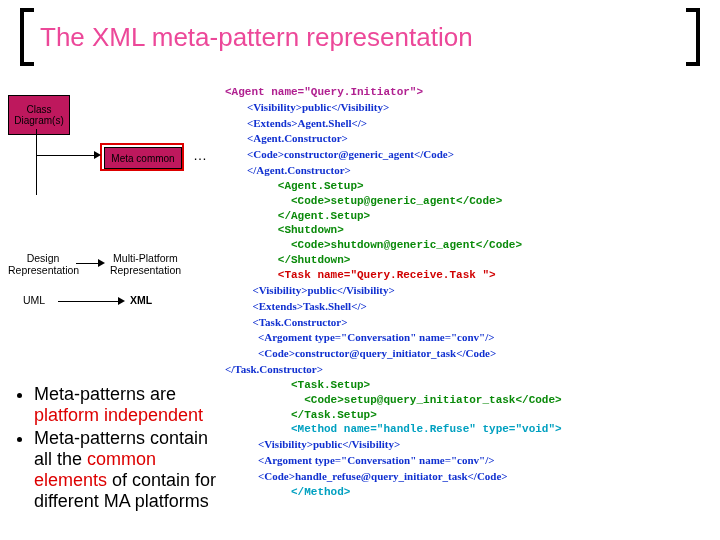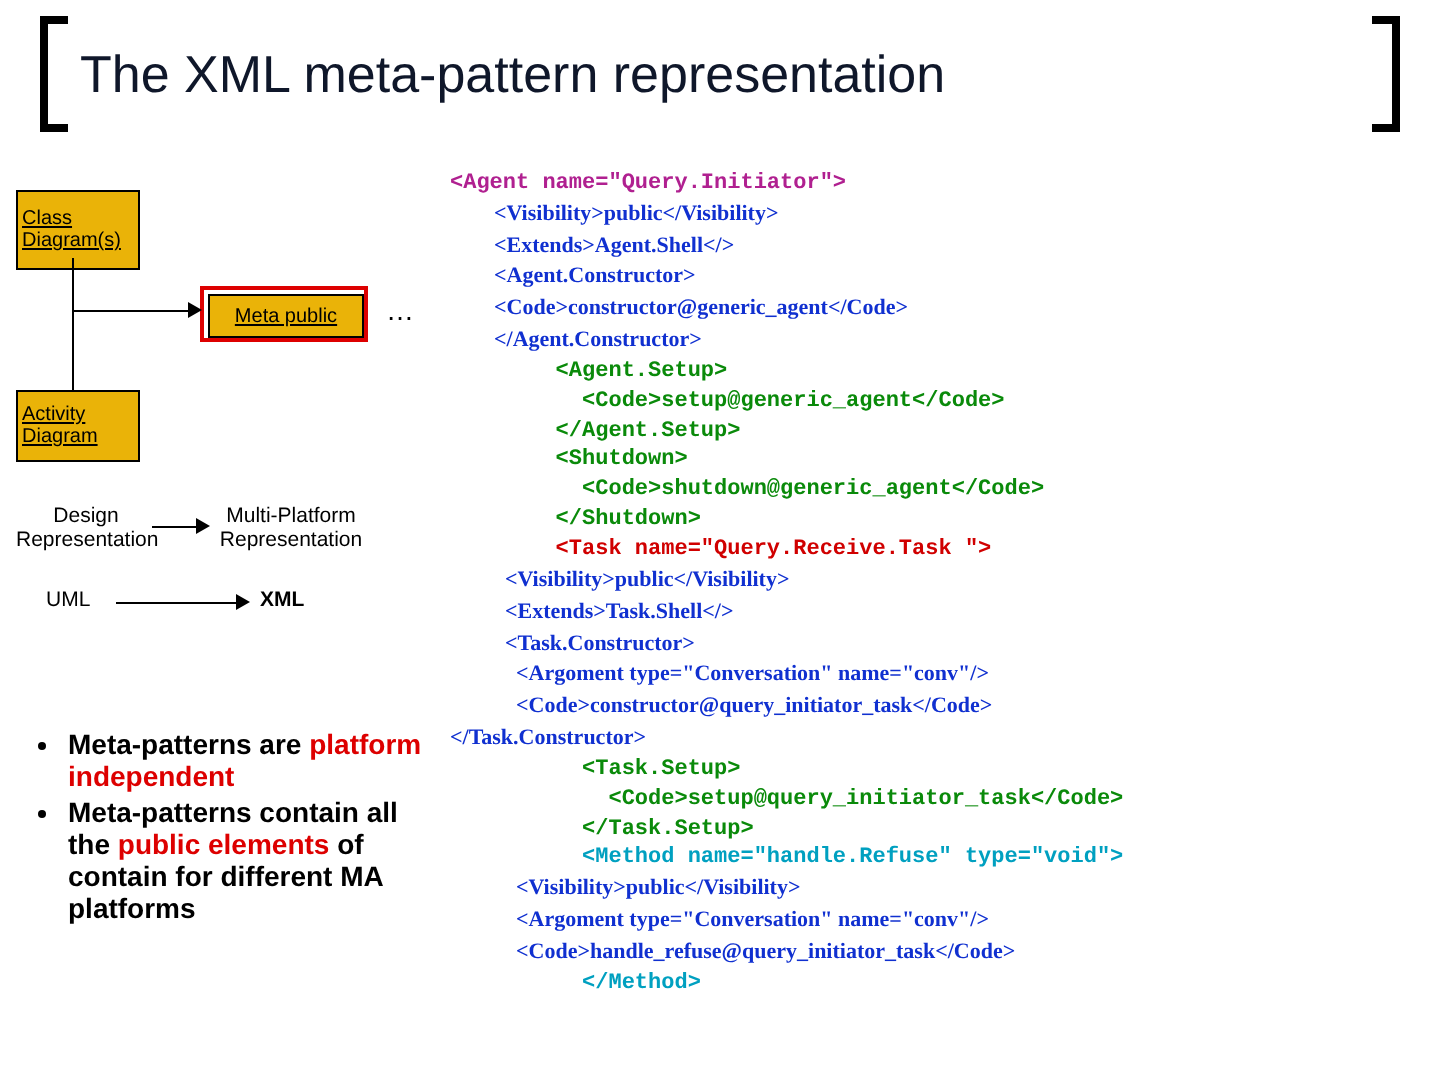--- a/index.html
+++ b/index.html
@@ -39,7 +39,7 @@
   .title-text {
     font-size: 26px;
     font-weight: normal;
-    color: #0f172a;
+    color: #ec4899;
   }
   .diagram-area {
     position: absolute;

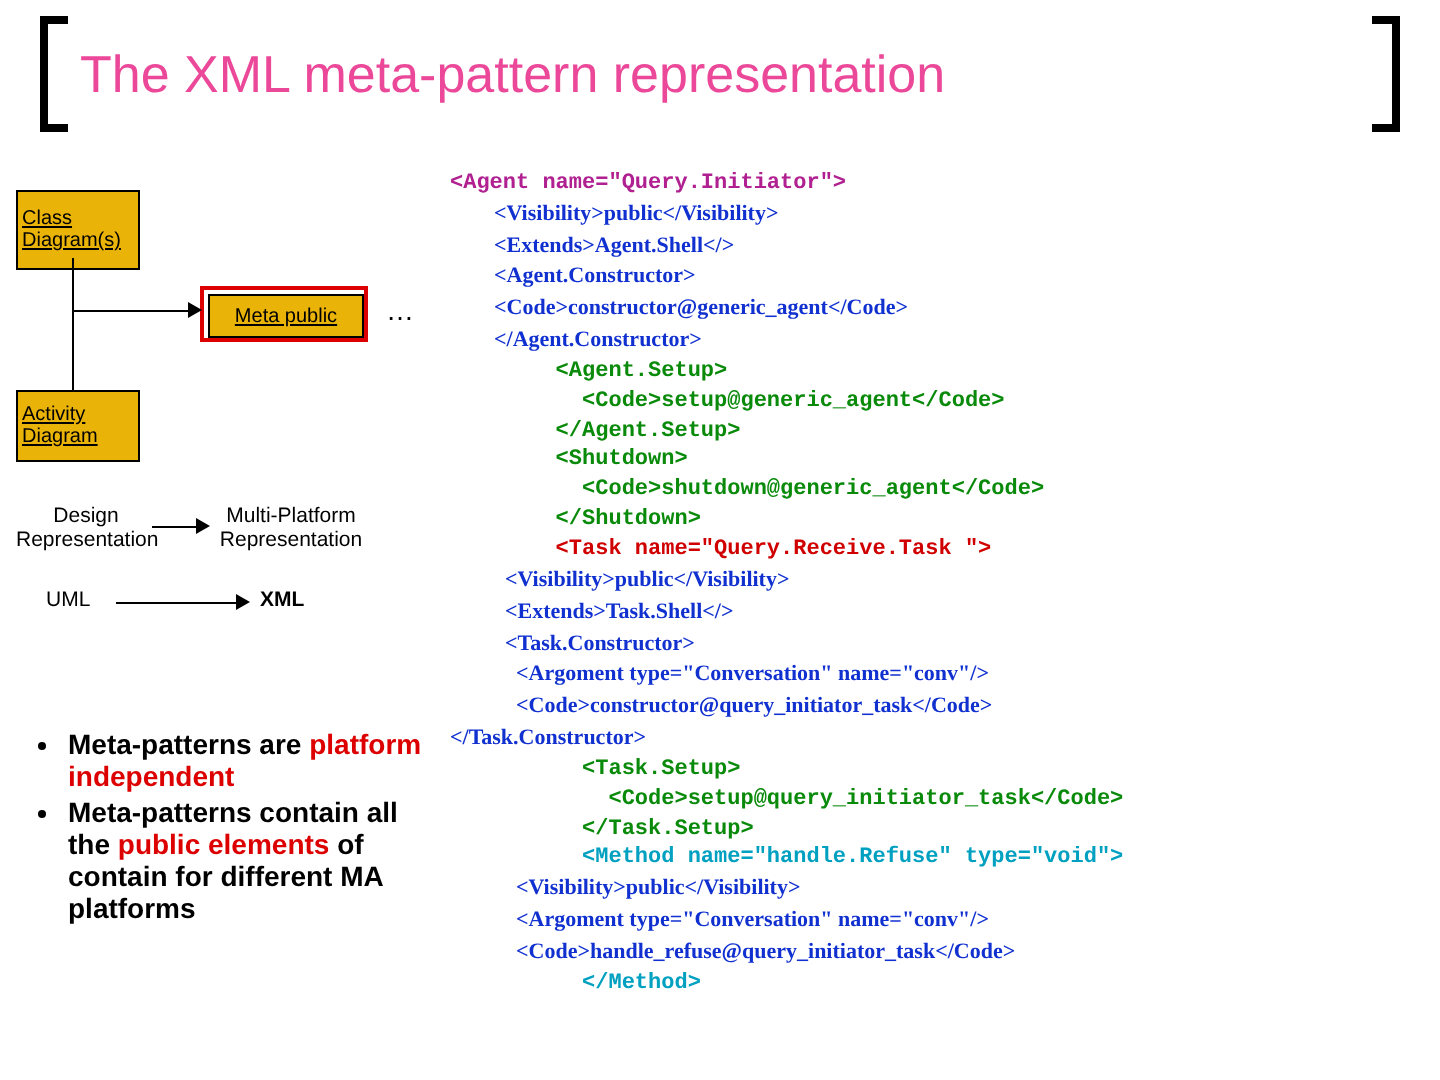--- a/index.html
+++ b/index.html
@@ -51,15 +51,14 @@
   .box {
     position: absolute;
     border: 1px solid #000;
-    background: #eab308;
+    background: #be185d;
     font-size: 10px;
-    text-align: left;
+    text-align: center;
     display: flex;
     align-items: center;
     justify-content: center;
     padding: 2px;
     line-height: 1.1;
-    text-decoration: underline;
   }
   .redbox {
     border: 2px solid #d00;

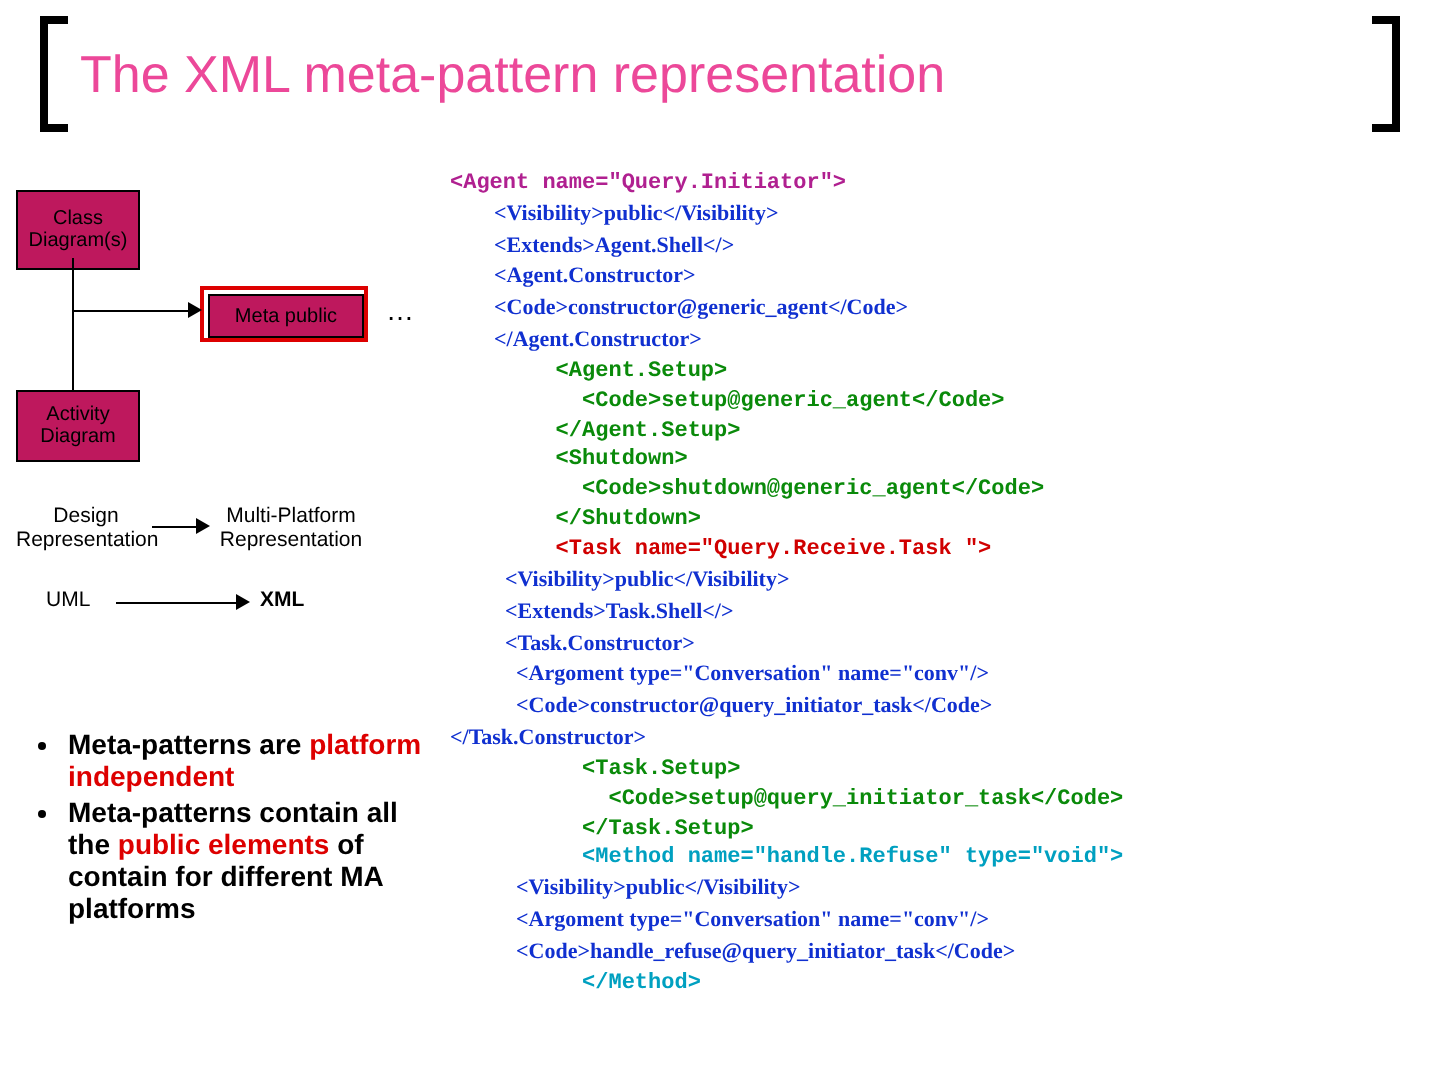--- a/index.html
+++ b/index.html
@@ -139,7 +139,7 @@
   <div class="box" style="top:0;left:0;width:56px;height:34px;">Class
 Diagram(s)</div>
   <div class="redbox" style="top:48px;left:92px;width:80px;height:24px;"></div>
-  <div class="box" style="top:52px;left:96px;width:72px;height:16px;">Meta public</div>
+  <div class="box" style="top:52px;left:96px;width:72px;height:16px;">Meta common</div>
   <div class="dots" style="top:52px;left:185px;">…</div>
   <div class="box" style="top:100px;left:0;width:56px;height:30px;">Activity
 Diagram</div>

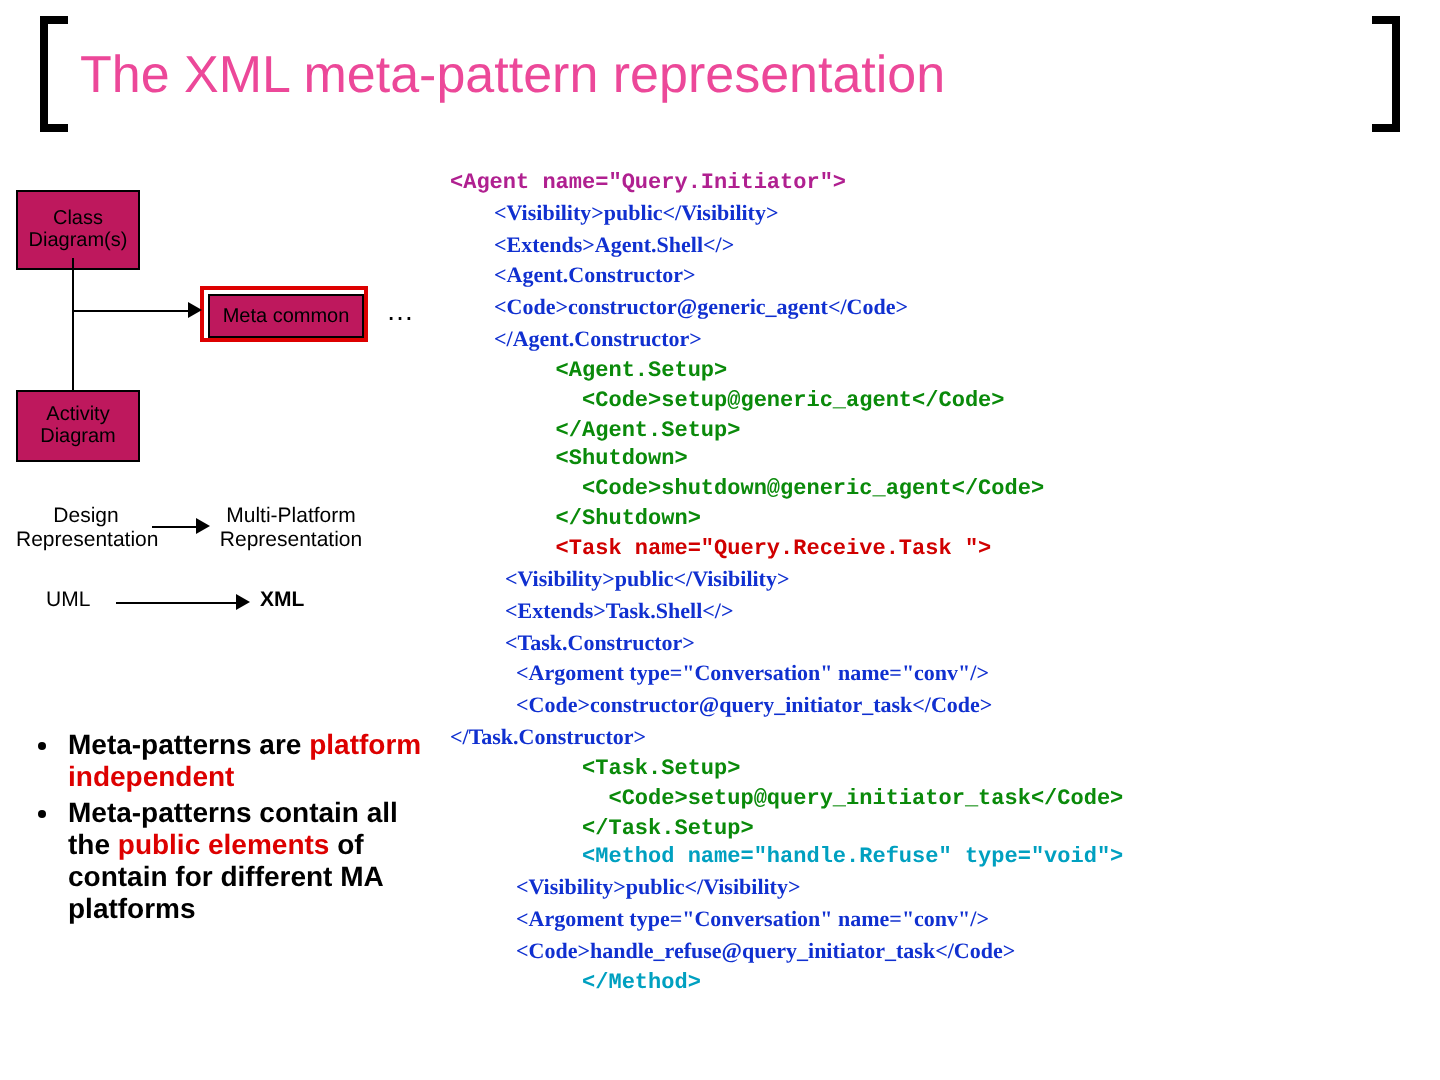--- a/index.html
+++ b/index.html
@@ -141,8 +141,6 @@
   <div class="redbox" style="top:48px;left:92px;width:80px;height:24px;"></div>
   <div class="box" style="top:52px;left:96px;width:72px;height:16px;">Meta common</div>
   <div class="dots" style="top:52px;left:185px;">…</div>
-  <div class="box" style="top:100px;left:0;width:56px;height:30px;">Activity
-Diagram</div>
 
   <div class="vline" style="top:34px;left:28px;height:66px;"></div>
   <div class="hline" style="top:60px;left:28px;width:60px;"></div>

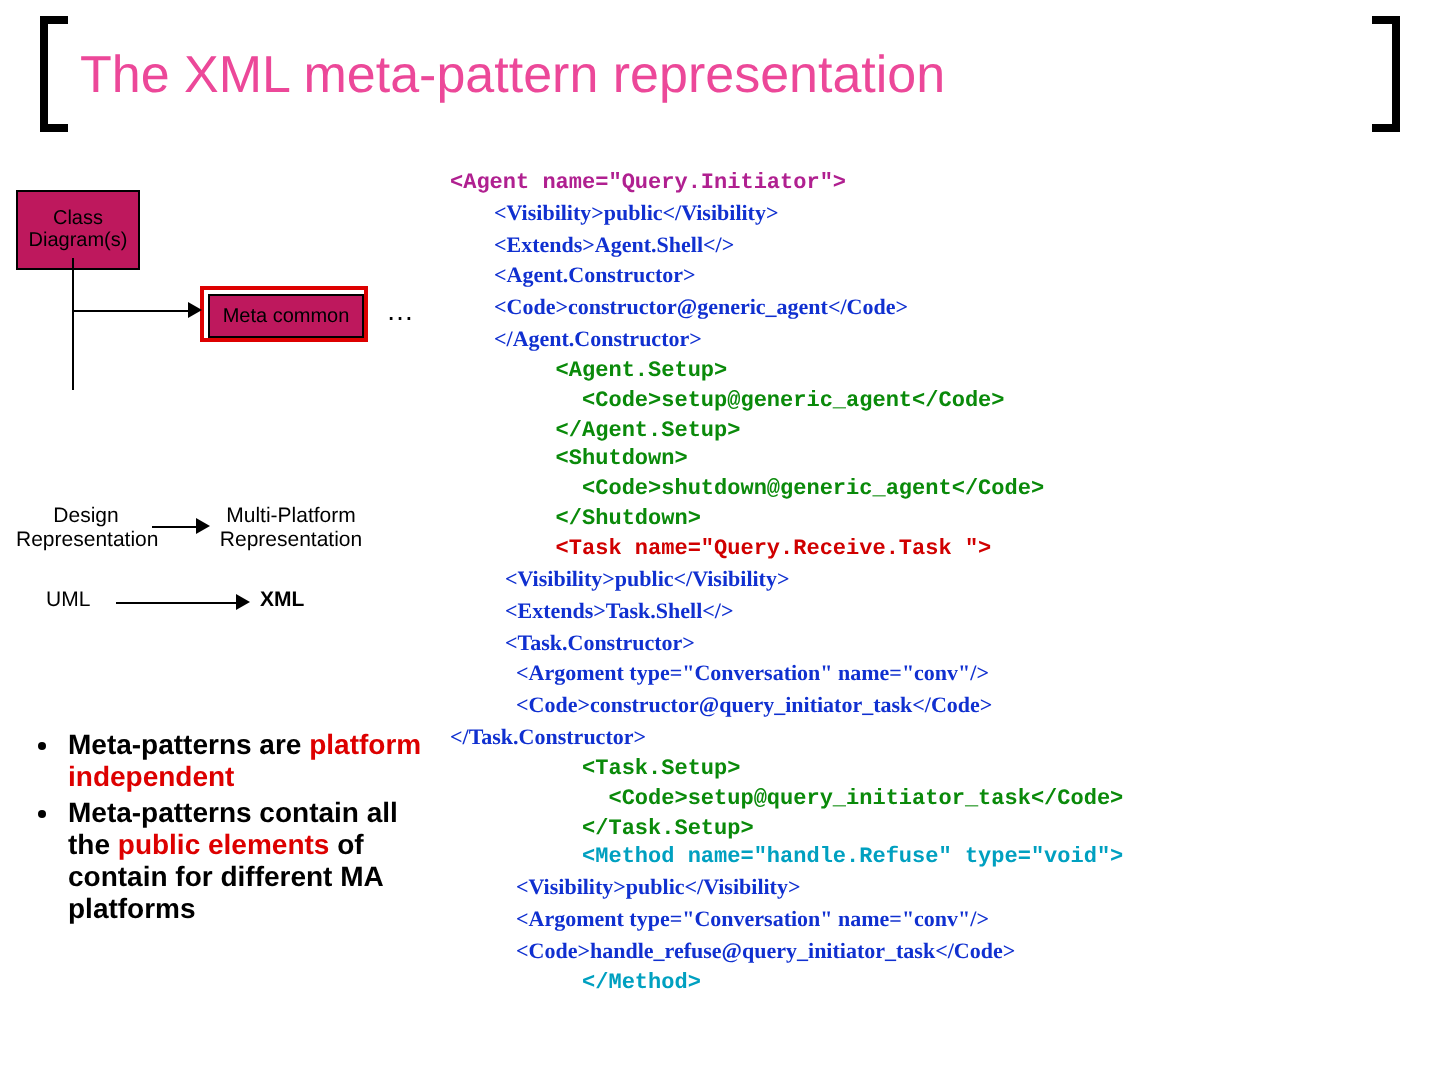--- a/index.html
+++ b/index.html
@@ -82,11 +82,10 @@
   }
   .bullets {
     position: absolute;
-    top: 364px;
+    top: 384px;
     left: 20px;
     width: 200px;
-    font-size: 14px;
-    font-weight: bold;
+    font-size: 18px;
   }
   .bullets ul {
     margin: 0;

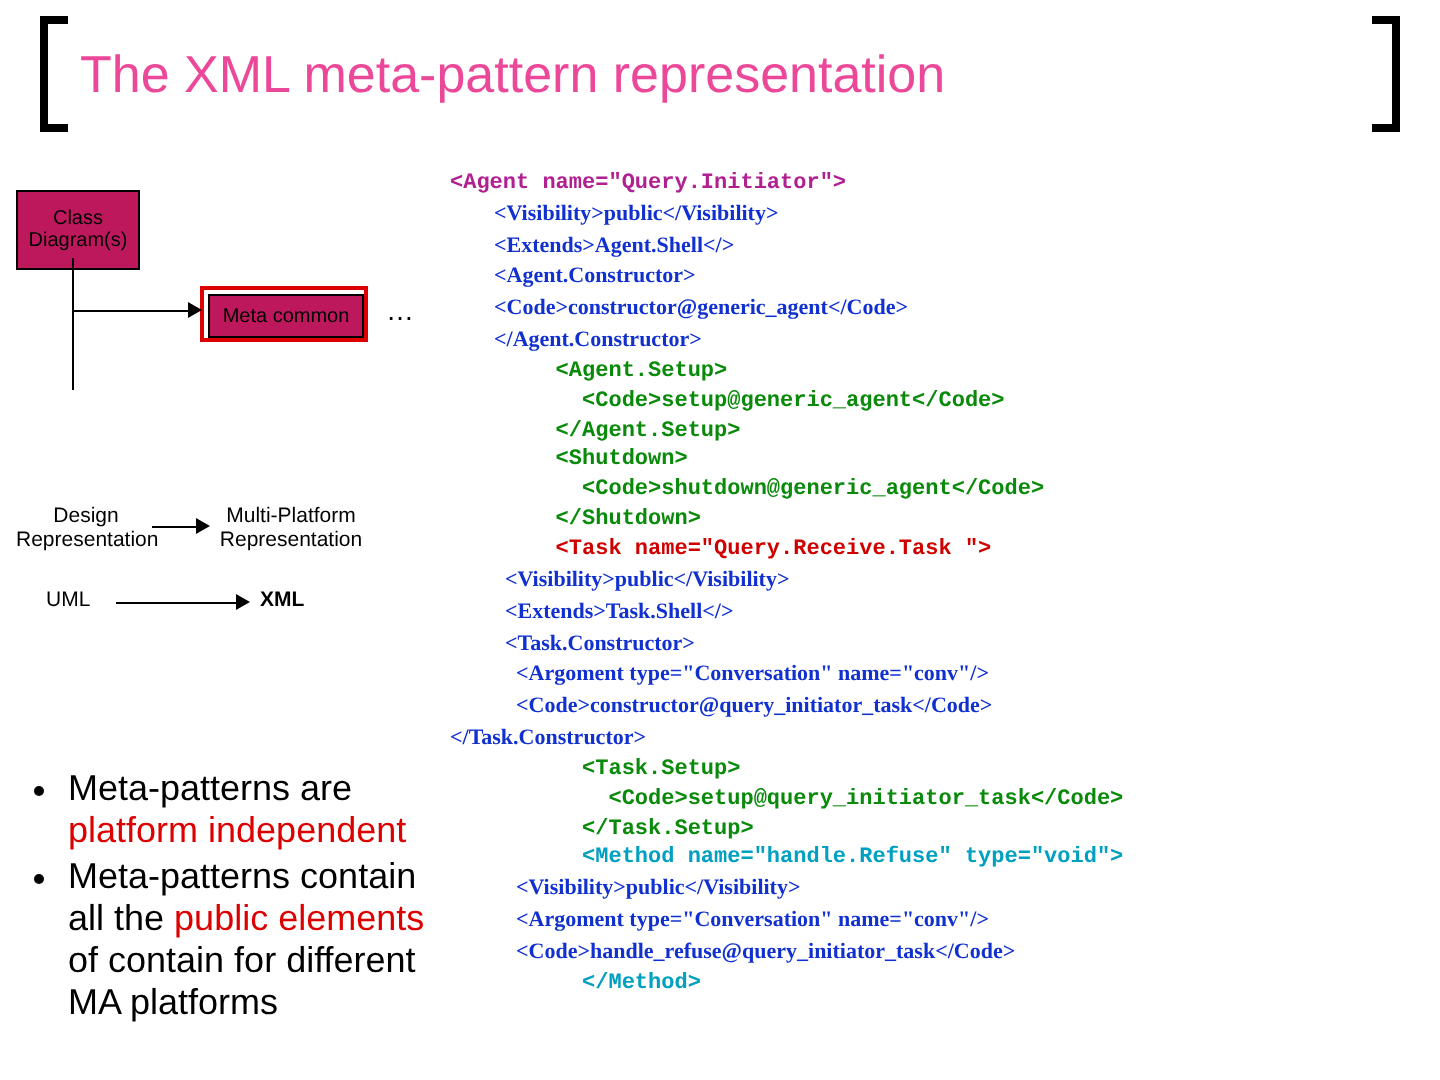--- a/index.html
+++ b/index.html
@@ -161,7 +161,7 @@
 <div class="bullets">
   <ul>
     <li><span>Meta-patterns are </span><span class="red">platform independent</span></li>
-    <li><span>Meta-patterns contain all the </span><span class="red">public elements</span><span> of contain for different MA platforms</span></li>
+    <li><span>Meta-patterns contain all the </span><span class="red">common elements</span><span> of contain for different MA platforms</span></li>
   </ul>
 </div>
 

